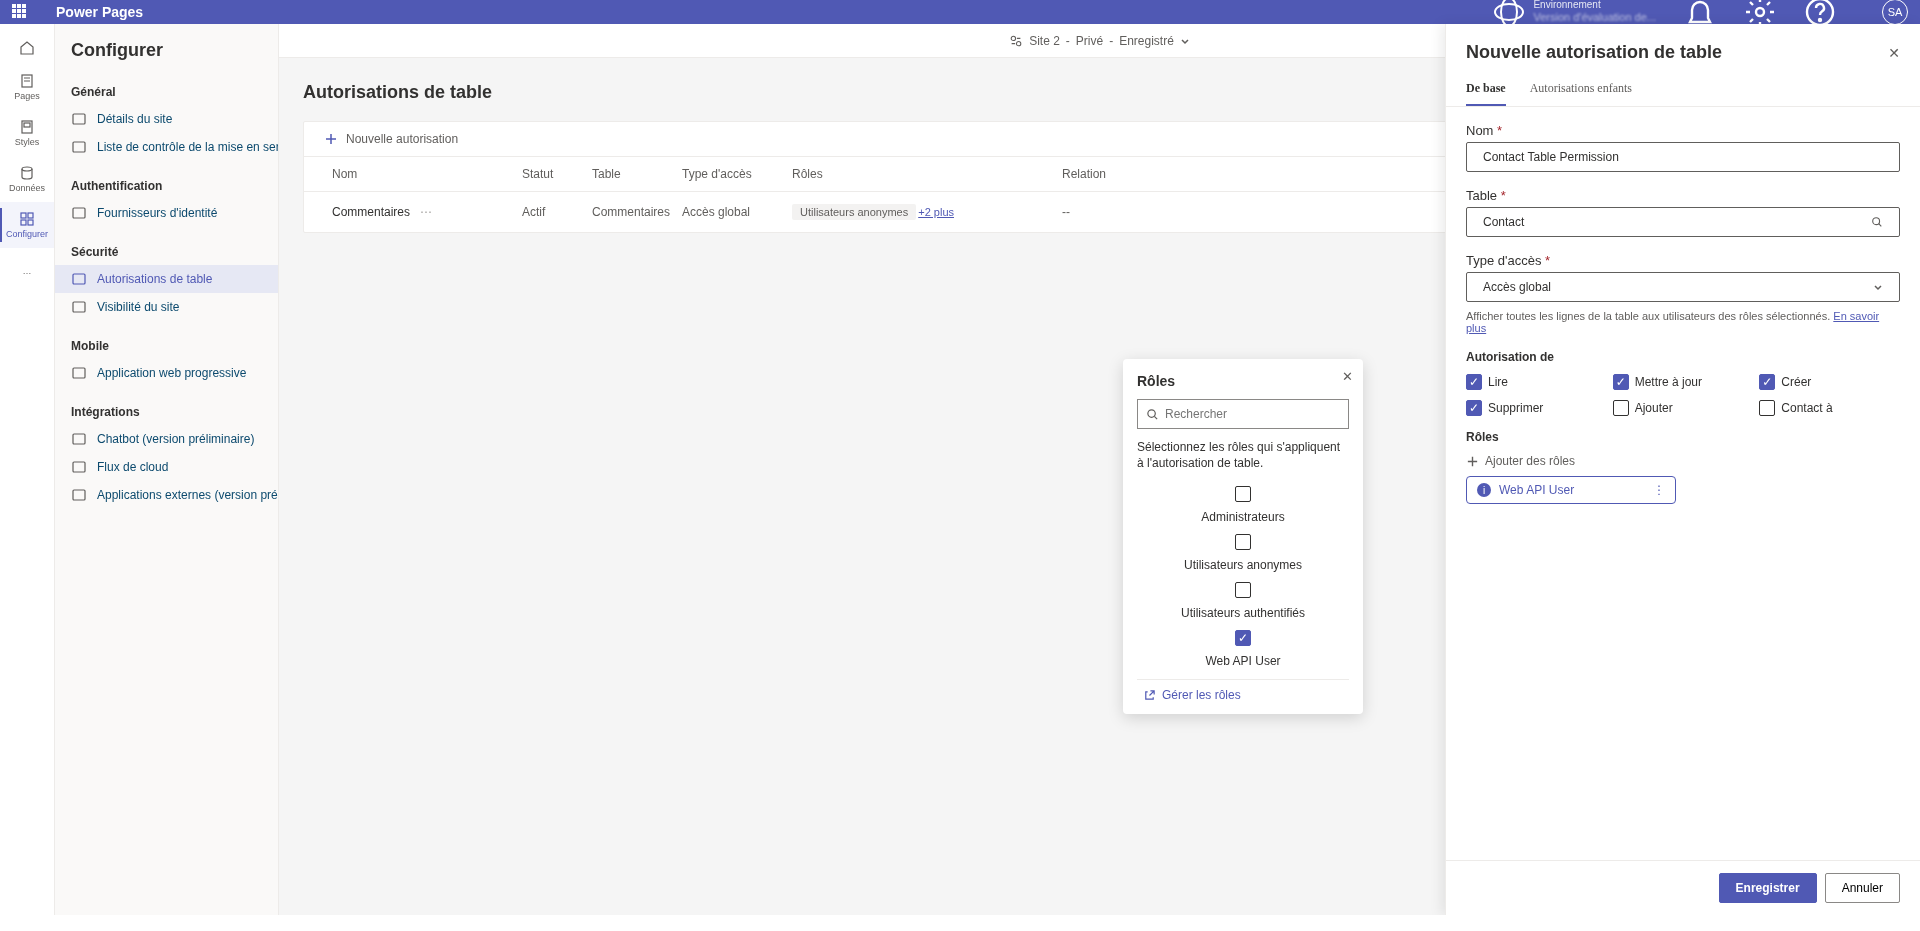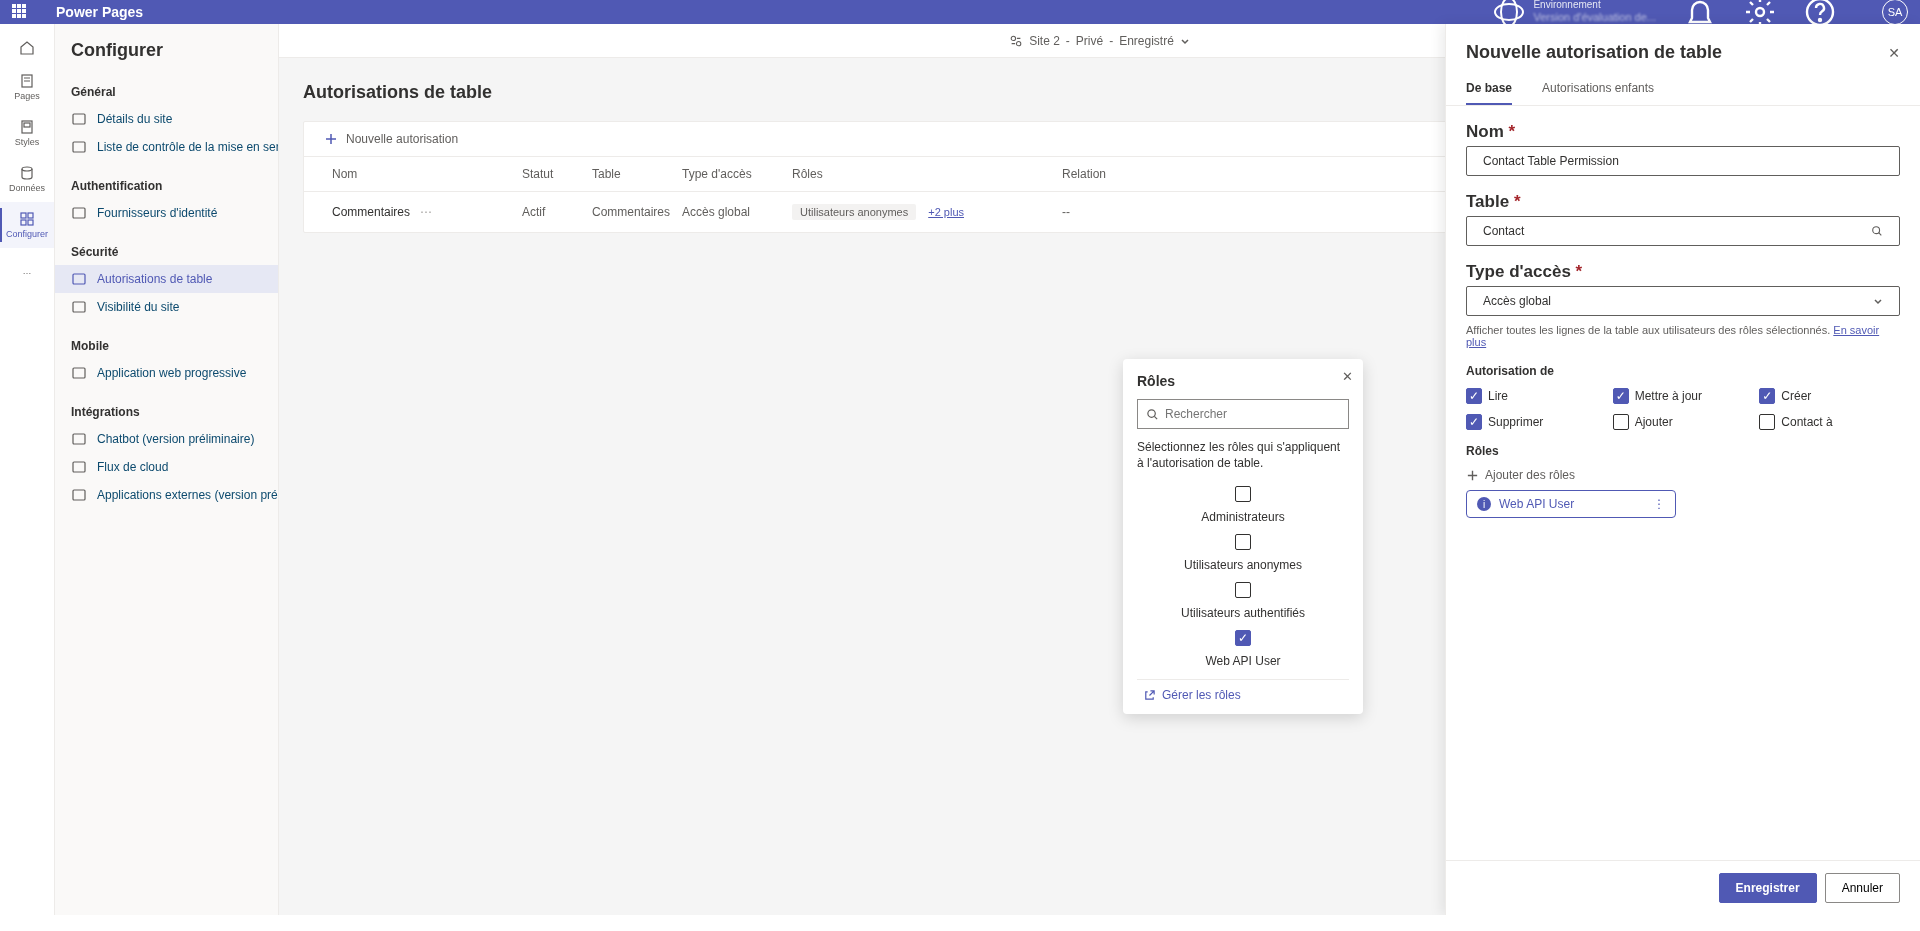--- a/index.html
+++ b/index.html
@@ -61,7 +61,7 @@
 .panel-head { display: flex; align-items: center; justify-content: space-between; padding: 18px 20px 10px; }
 .panel-head h2 { font-size: 18px; font-weight: 600; }
 .panel-close { cursor: pointer; color: #605e5c; font-size: 14px; }
-.panel-tabs { display: flex; gap: 30px; padding: 0 20px; border-bottom: 1px solid #edebe9; }
+.panel-tabs { display: flex; gap: 24px; padding: 0 20px; border-bottom: 1px solid #edebe9; font-family: Liberation Serif, serif; }
 .panel-tab { padding: 8px 0; font-size: 12px; color: #605e5c; cursor: pointer; }
 .panel-tab.active { color: #323130; border-bottom: 2px solid #5059b4; font-weight: 600; }
 .panel-body { padding: 16px 20px; flex: 1; overflow-y: auto; }

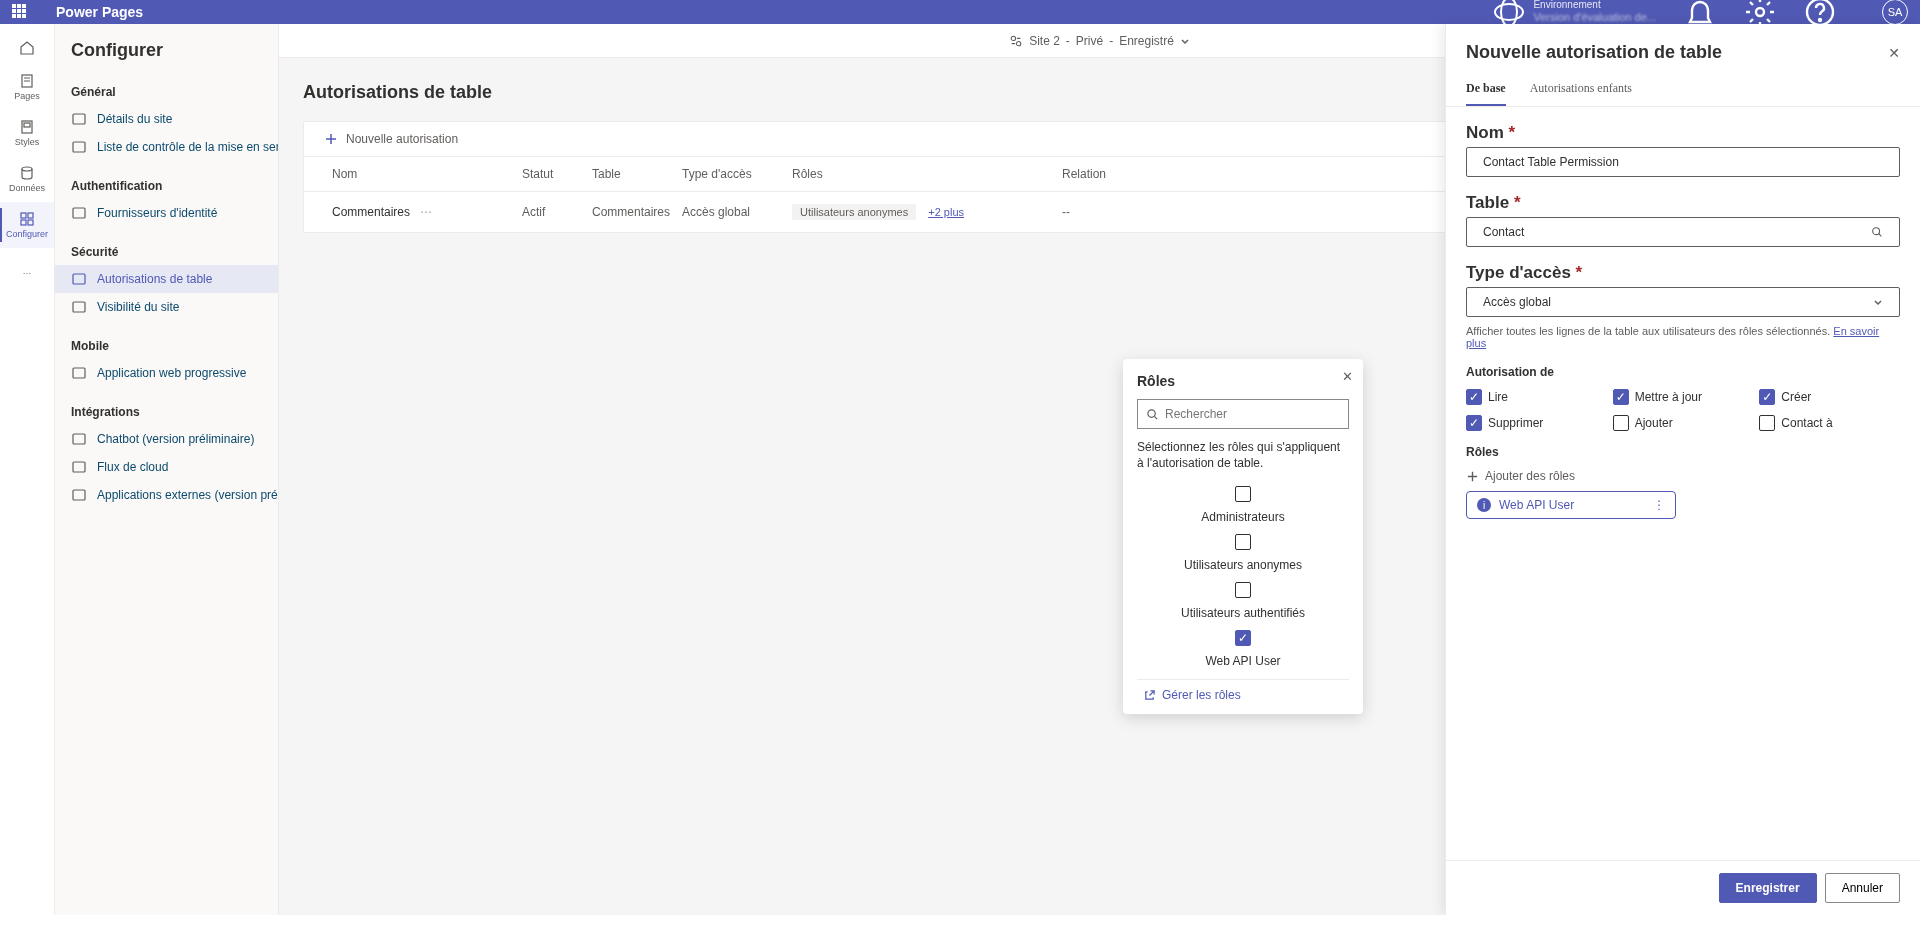--- a/index.html
+++ b/index.html
@@ -66,7 +66,7 @@
 .panel-tab.active { color: #323130; border-bottom: 2px solid #5059b4; font-weight: 600; }
 .panel-body { padding: 16px 20px; flex: 1; overflow-y: auto; }
 .field { margin-bottom: 16px; }
-.field-label { font-size: 17px; font-weight: 700; color: #323130; margin-bottom: 4px; display: block; }
+.field-label { font-size: 13px; font-weight: 400; color: #323130; margin-bottom: 4px; display: block; }
 .req { color: #a4262c; }
 .input { width: 100%; height: 30px; border: 1px solid #605e5c; padding: 0 16px; font-size: 12px; border-radius: 2px; display: flex; align-items: center; justify-content: space-between; }
 .hint { font-size: 11px; color: #605e5c; margin-top: 8px; }

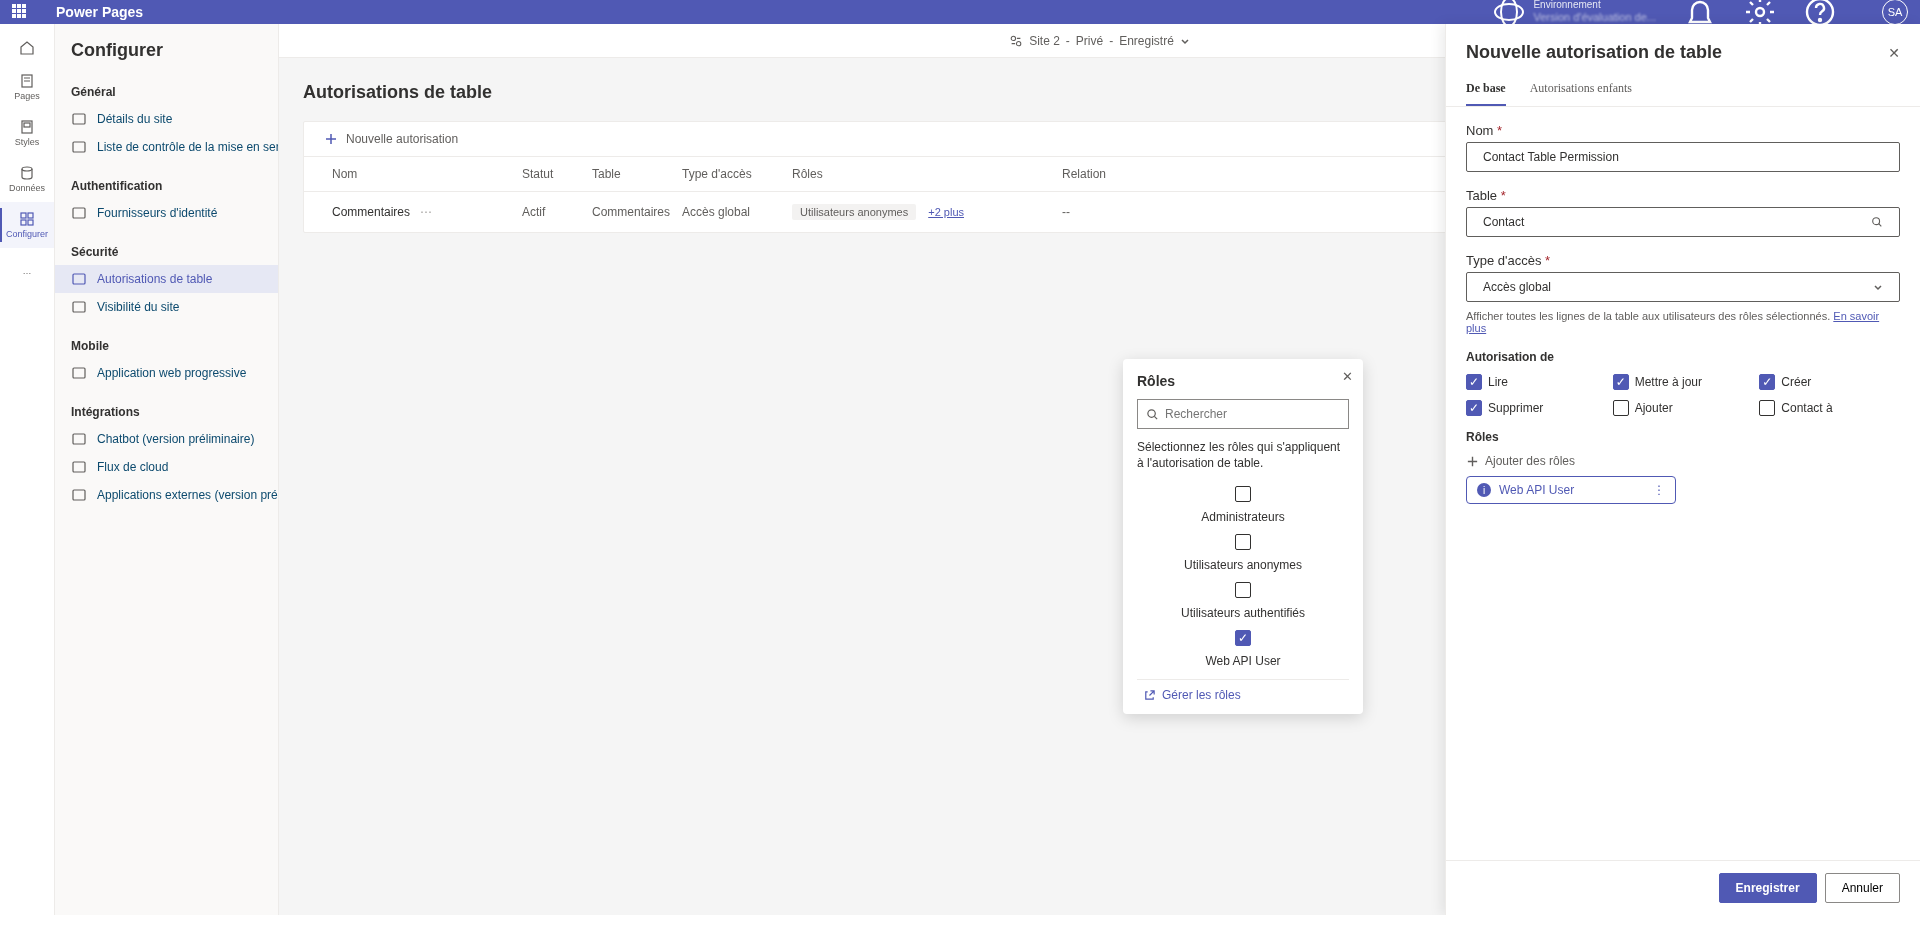--- a/index.html
+++ b/index.html
@@ -44,7 +44,7 @@
 .table-head { display: grid; grid-template-columns: 180px 60px 80px 100px 260px 80px; gap: 10px; padding: 10px 28px; border-top: 1px solid #edebe9; border-bottom: 1px solid #edebe9; font-size: 12px; color: #605e5c; }
 .table-row { display: grid; grid-template-columns: 180px 60px 80px 100px 260px 80px; gap: 10px; padding: 12px 28px; font-size: 12px; align-items: center; }
 .pill { background: #f3f2f1; color: #605e5c; padding: 2px 8px; border-radius: 2px; font-size: 11px; display: inline-block; }
-.plus { color: #5059b4; font-size: 11px; margin-left: 12px; text-decoration: underline; }
+.plus { color: #5059b4; font-size: 11px; margin-left: 2px; text-decoration: underline; }
 
 .roles-popup { position: absolute; left: 844px; top: 335px; width: 240px; background: #fff; border-radius: 4px; box-shadow: 0 4px 16px rgba(0,0,0,0.15); padding: 14px 14px 10px; z-index: 10; }
 .roles-popup h3 { font-size: 14px; font-weight: 600; margin-bottom: 10px; }

